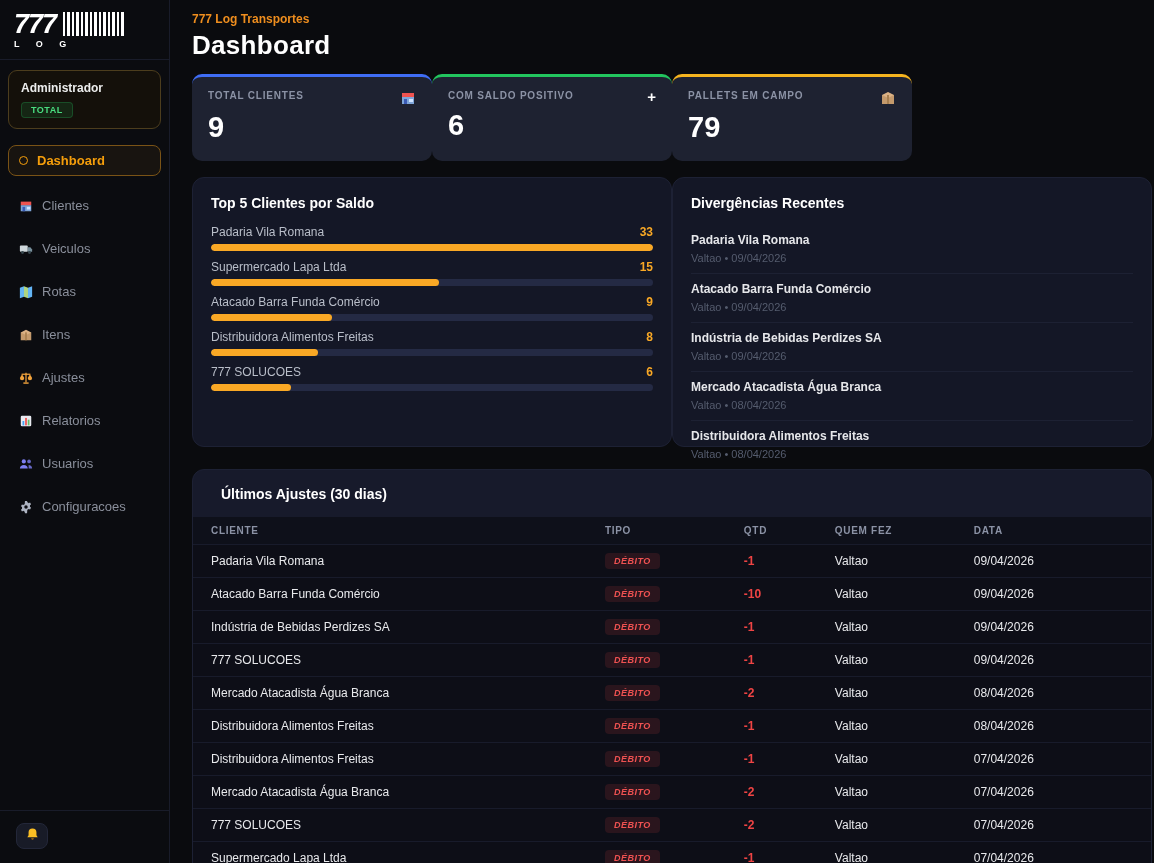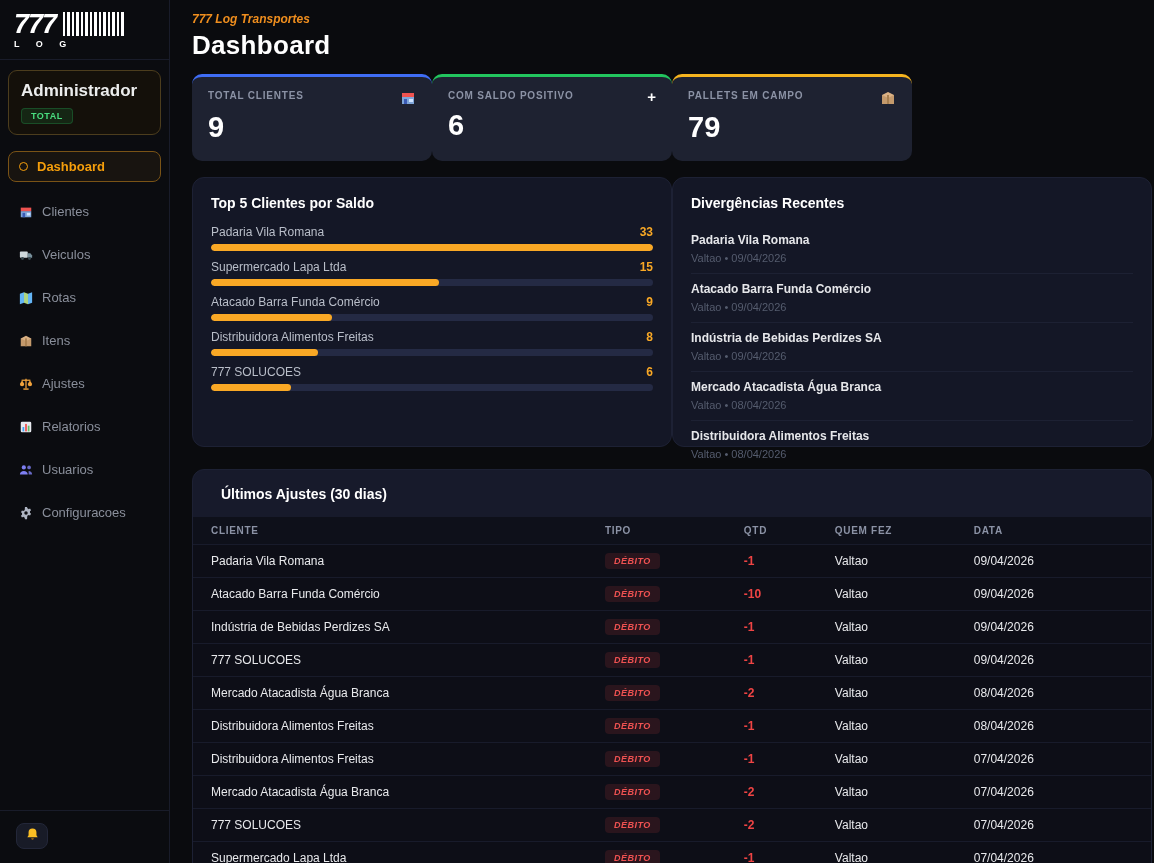--- a/index.html
+++ b/index.html
@@ -30,7 +30,7 @@
   
   .main { flex:1; padding:12px 2px 0 22px; background:#0a0b0e; }
   .page-head { margin-bottom:13px; }
-  .brand-line { font-size:12px; font-weight:700; color:#ef8e1e;font-style:italic; }
+  .brand-line { font-size:12px; font-weight:700; color:#ef8e1e; }
   .page-title { font-size:26px; font-weight:800; color:#ffffff; margin-top:4px; letter-spacing:.3px; }
   
   .stats-grid { display:grid; grid-template-columns:repeat(4,1fr); margin-bottom:16px; }

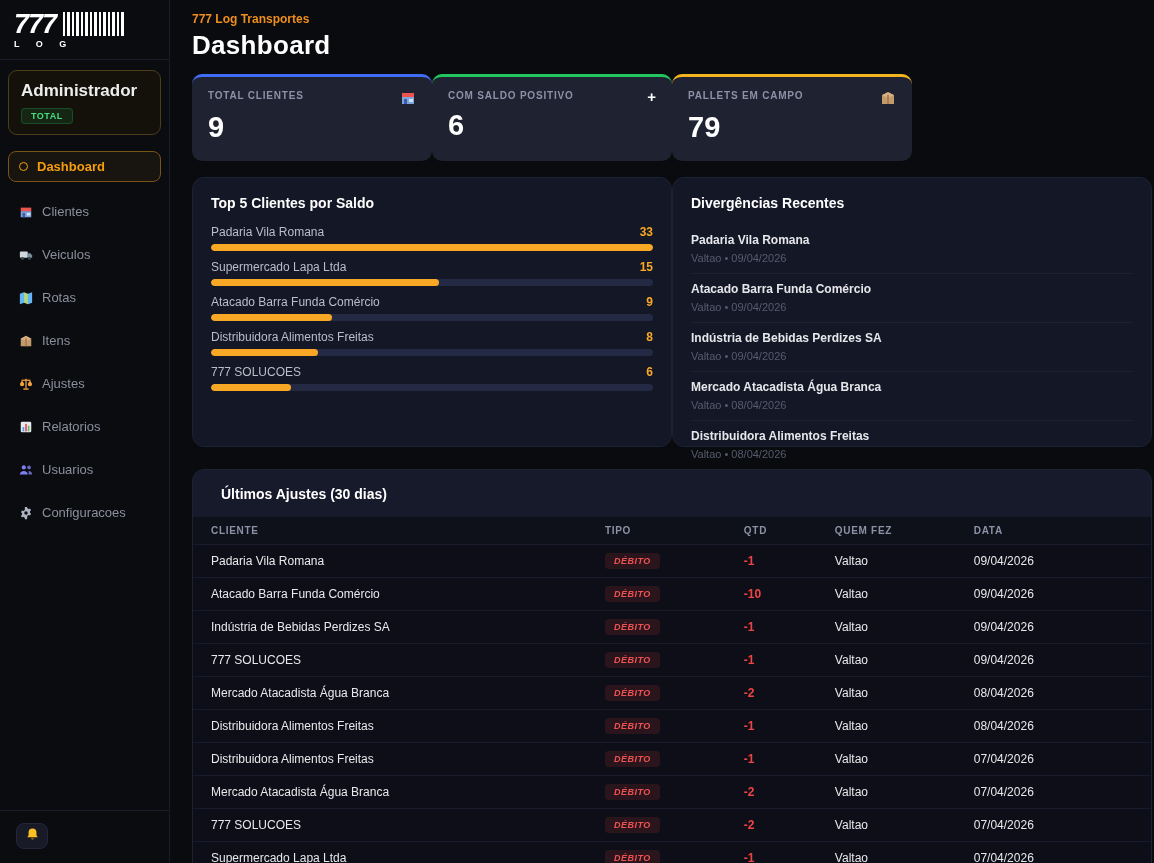--- a/index.html
+++ b/index.html
@@ -16,7 +16,7 @@
   .barcode { width:62px; height:24px; background:repeating-linear-gradient(90deg,#ffffff 0 2px,transparent 2px 4px, #ffffff 4px 7px, transparent 7px 9px); }
   .logo-sub { font-size:9px; font-weight:700; letter-spacing:7px; color:#ffffff; margin-top:3px; }
   .admin-card { margin:10px 8px 16px; padding:10px 12px; background:#14100a; border:1px solid #4c3d1d; border-radius:9px; }
-  .admin-name { font-size:17px; font-weight:700; color:#eceded; }
+  .admin-name { font-size:12px; font-weight:700; color:#eceded; }
   .admin-badge { display:inline-block; margin-top:7px; font-size:9px; font-weight:700; letter-spacing:.5px; color:#4ade80; background:rgba(34,197,94,.13); border:1px solid rgba(34,197,94,.25); padding:2px 9px; border-radius:4px; }
   .nav { padding:0 8px; }
   .nav-item { display:flex; align-items:center; gap:9px; padding:7px 10px; margin-bottom:12px; border-radius:8px; color:#8a8f9b; font-size:13px; cursor:pointer; border:1px solid transparent; }

